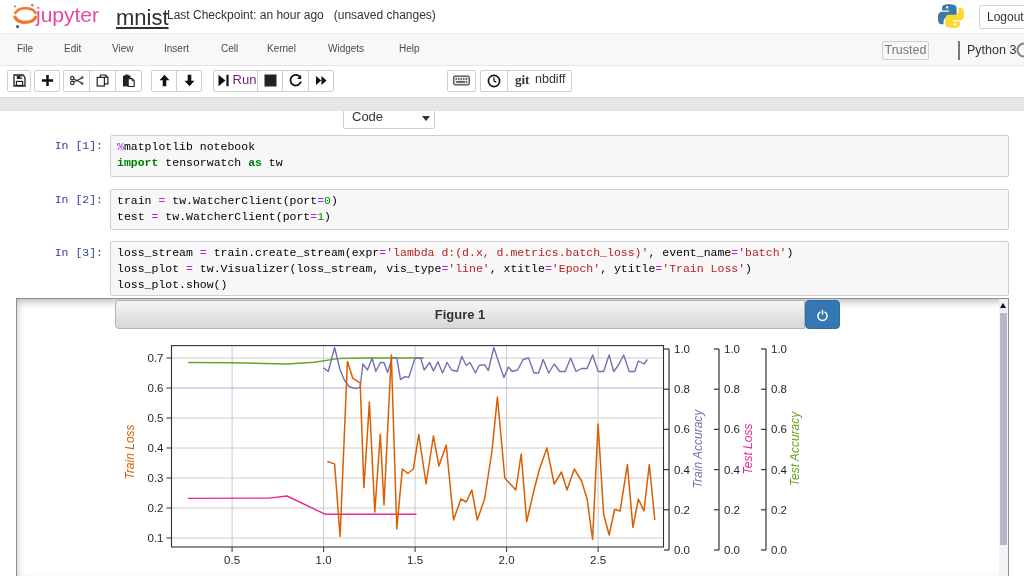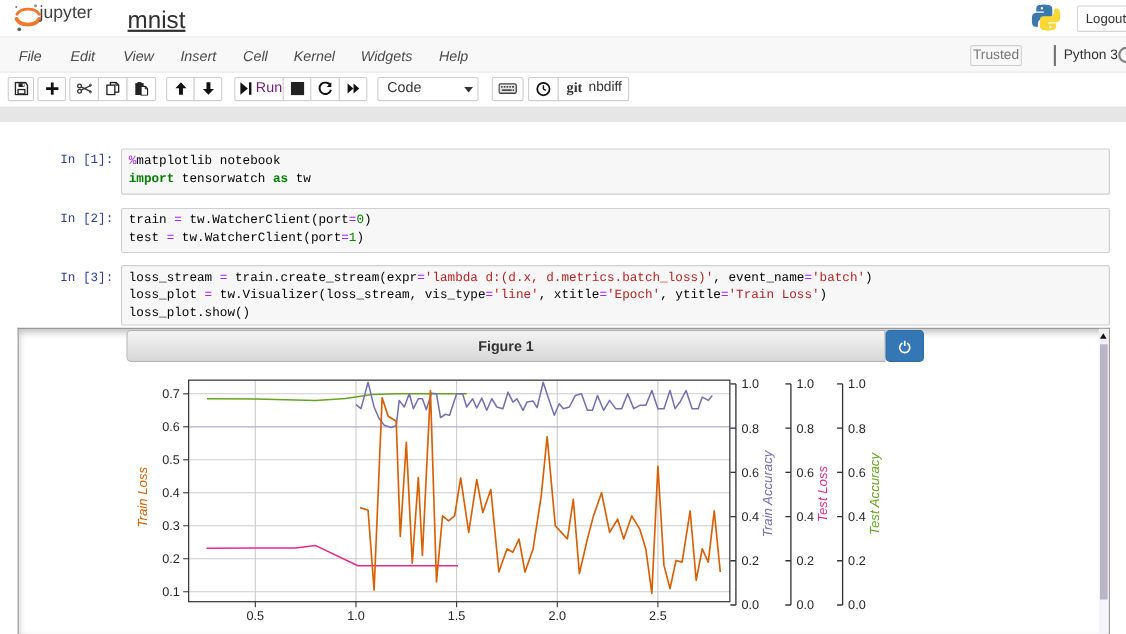--- a/index.html
+++ b/index.html
@@ -46,7 +46,7 @@
     <circle cx="7.8" cy="4.4" r="0.9" fill="#6f7070"></circle>
     <circle cx="10.5" cy="24.6" r="1.7" fill="#616262"></circle>
   </svg>
-  <span class="abs" style="left:36px;top:3px;font-size:16px;color:#404040;letter-spacing:0px;">jupyter</span>
+  <span class="abs" style="left:36px;top:3px;font-size:21px;color:#ec4899;letter-spacing:0px;">jupyter</span>
   <span class="abs" style="left:116px;top:5px;font-size:22px;color:#2f2f2f;text-decoration:underline;">mnist</span>
   <svg class="abs" style="left:938px;top:3px" width="26" height="26" viewBox="0 0 48 48">
     <path fill="#3c78aa" d="M23.8 2c-4.3 0-8.1.4-11.4 1-3.3.6-4.9 2.7-4.9 6v4.9h12.7v2.1H7.5c-3.3 0-6.2 2-7.1 5.8-.9 4.4-1 7.1 0 11.7.8 3.4 2.7 5.8 6 5.8h3.9v-5.9c0-3.8 3.3-7.1 7.1-7.1h11.3c3.1 0 5.7-2.6 5.7-5.8V9c0-3.1-2.6-5.4-5.7-6-3.7-.6-7.6-1-10.9-1zm-6.9 4.1c1.2 0 2.1 1 2.1 2.2 0 1.2-.9 2.1-2.1 2.1-1.2 0-2.1-1-2.1-2.1 0-1.2.9-2.2 2.1-2.2z"></path>

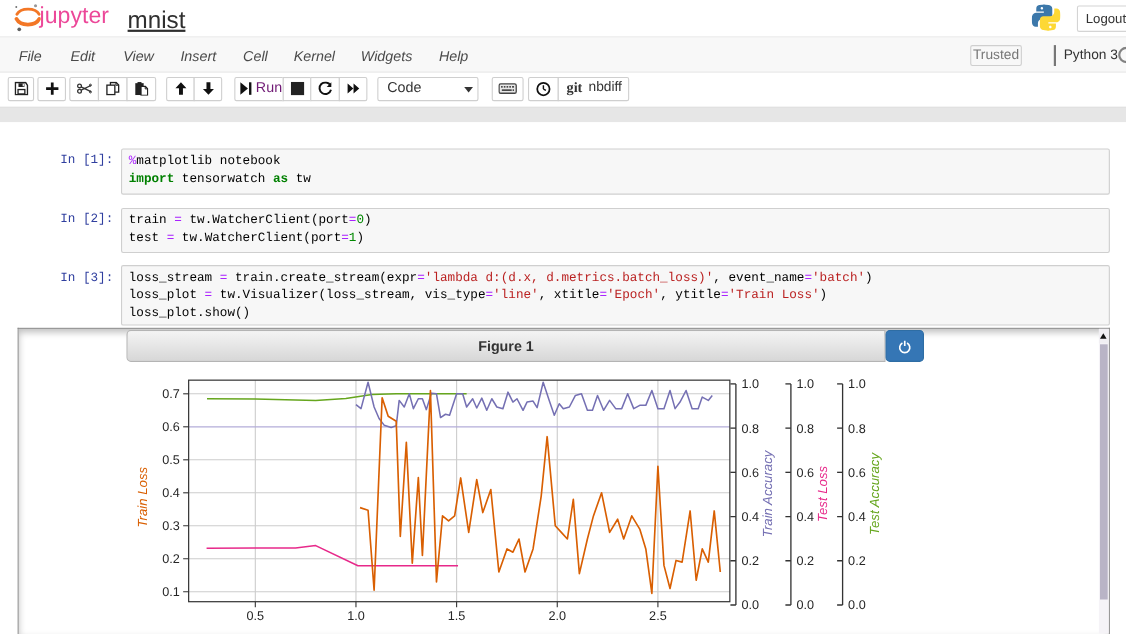--- a/index.html
+++ b/index.html
@@ -48,6 +48,7 @@
   </svg>
   <span class="abs" style="left:36px;top:3px;font-size:21px;color:#ec4899;letter-spacing:0px;">jupyter</span>
   <span class="abs" style="left:116px;top:5px;font-size:22px;color:#2f2f2f;text-decoration:underline;">mnist</span>
+  <span class="abs" style="left:167px;top:8px;font-size:12px;color:#333;">Last Checkpoint: an hour ago&nbsp;&nbsp;&nbsp;(unsaved changes)</span>
   <svg class="abs" style="left:938px;top:3px" width="26" height="26" viewBox="0 0 48 48">
     <path fill="#3c78aa" d="M23.8 2c-4.3 0-8.1.4-11.4 1-3.3.6-4.9 2.7-4.9 6v4.9h12.7v2.1H7.5c-3.3 0-6.2 2-7.1 5.8-.9 4.4-1 7.1 0 11.7.8 3.4 2.7 5.8 6 5.8h3.9v-5.9c0-3.8 3.3-7.1 7.1-7.1h11.3c3.1 0 5.7-2.6 5.7-5.8V9c0-3.1-2.6-5.4-5.7-6-3.7-.6-7.6-1-10.9-1zm-6.9 4.1c1.2 0 2.1 1 2.1 2.2 0 1.2-.9 2.1-2.1 2.1-1.2 0-2.1-1-2.1-2.1 0-1.2.9-2.2 2.1-2.2z"></path>
     <path fill="#fdd835" d="M24.2 46c4.3 0 8.1-.4 11.4-1 3.3-.6 4.9-2.7 4.9-6v-4.9H27.8V32h12.7c3.3 0 6.2-2 7.1-5.8.9-4.4 1-7.1 0-11.7-.8-3.4-2.7-5.8-6-5.8h-3.9v5.9c0 3.8-3.3 7.1-7.1 7.1H19.3c-3.1 0-5.7 2.6-5.7 5.8V39c0 3.1 2.6 5.4 5.7 6 3.7.6 7.6 1 10.9 1zm6.9-4.1c-1.2 0-2.1-1-2.1-2.2 0-1.2.9-2.1 2.1-2.1 1.2 0 2.1 1 2.1 2.1 0 1.2-.9 2.2-2.1 2.2z"></path>

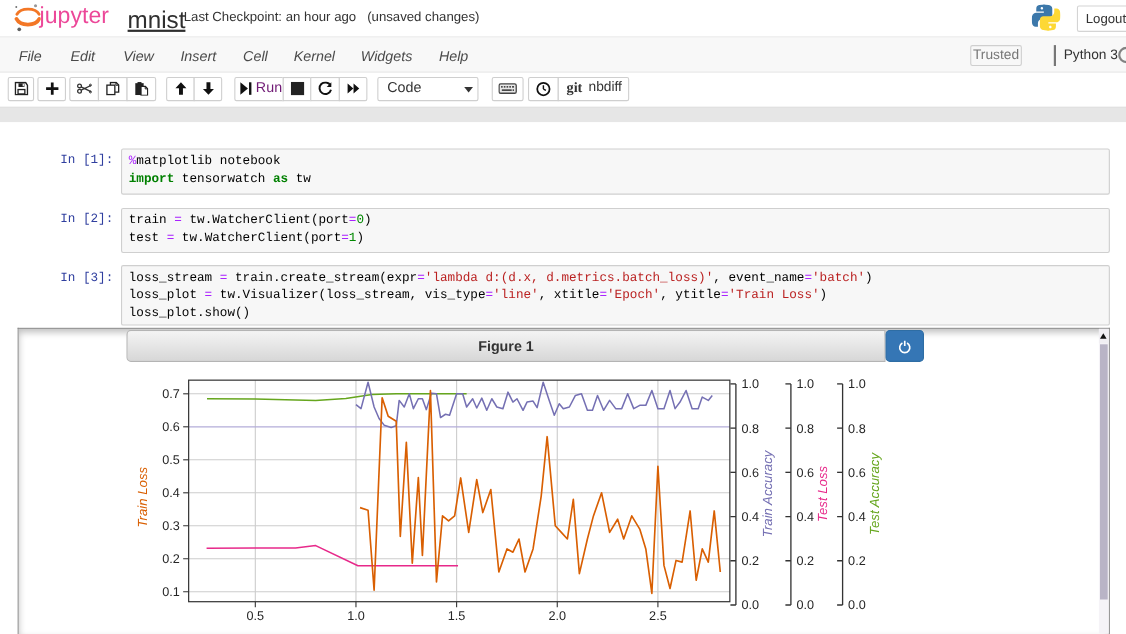--- a/index.html
+++ b/index.html
@@ -11,7 +11,7 @@
   border-top:1px solid #ececec; border-bottom:1px solid #e7e7e7; }
 #toolbar { position:absolute; left:0; top:67px; width:1024px; height:31px; background:#fff; border-bottom:1px solid #d9d9d9; }
 #grayband { position:absolute; left:0; top:98px; width:1024px; height:13px; background:#e6e6e6; }
-.menu-item { position:absolute; top:9px; font-size:13px; color:#4a4a4a;font-style:italic; }
+.menu-item { position:absolute; top:9px; font-size:10px; color:#4a4a4a; }
 .btn { position:absolute; top:3px; height:22px; background:#fff; border:1px solid #cfcfcf; border-radius:2px; }
 .btn svg { display:block; margin:3px auto 0; }
 .prompt { position:absolute; font:11.5px "Liberation Mono",monospace; color:#303F9F; width:60px; text-align:right; }

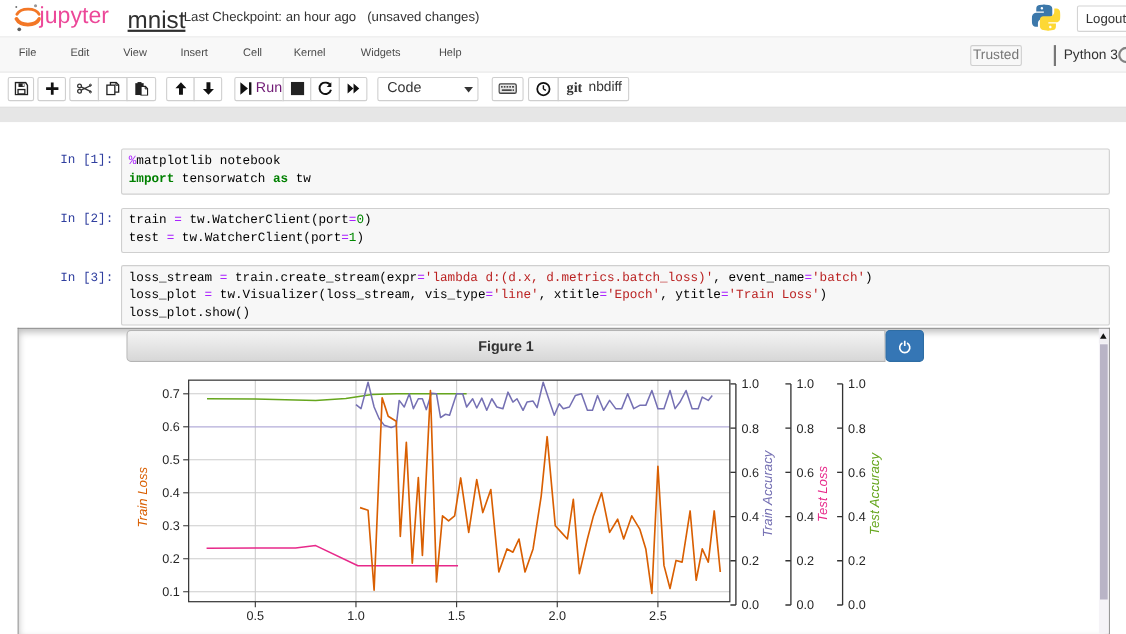--- a/index.html
+++ b/index.html
@@ -149,7 +149,7 @@
       </svg>
   </div>
 
-  <div class="btn" style="left:343px;width:92px;font-size:13px;color:#333;">
+  <div class="btn" style="left:343px;width:92px;font-size:13px;color:#333;margin-top:37px;">
     <span class="abs" style="left:8px;top:1px;">Code</span>
     <span class="abs" style="left:78px;top:8px;width:0;height:0;border-left:4px solid transparent;border-right:4px solid transparent;border-top:5px solid #333;"></span>
   </div>

